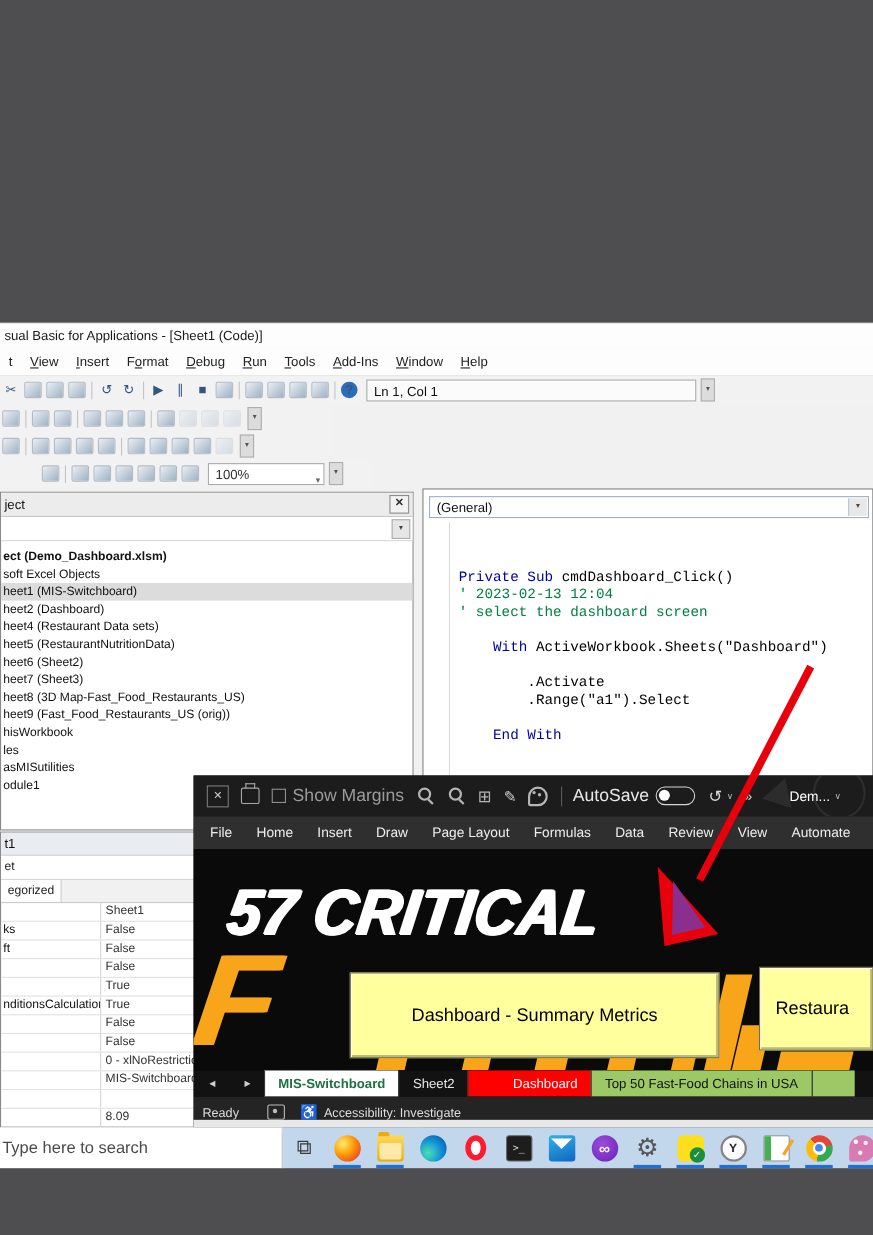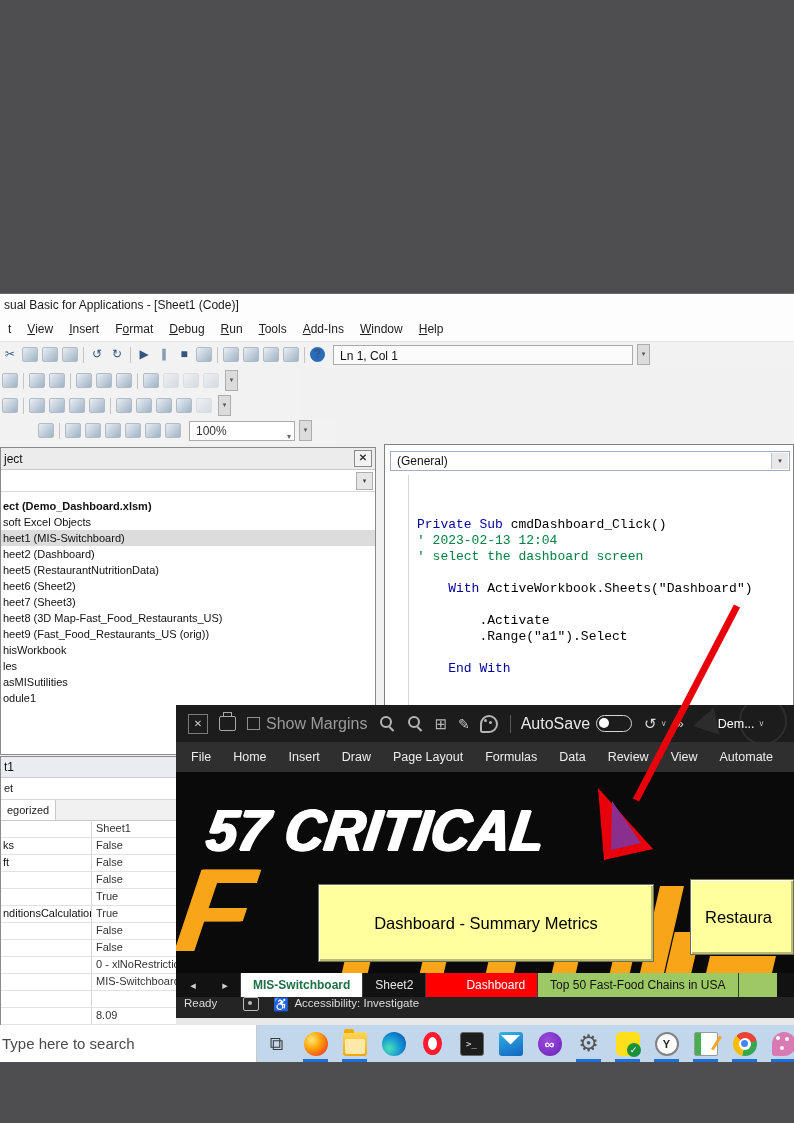--- a/index.html
+++ b/index.html
@@ -260,6 +260,7 @@
         <span class="trow" style="display: block;">soft Excel Objects</span>
         <span class="trow sel" style="display: block;">heet1 (MIS-Switchboard)</span>
         <span class="trow" style="display: block;">heet2 (Dashboard)</span>
+        <span class="trow" style="display: block;">heet4 (Restaurant Data sets)</span>
         <span class="trow" style="display: block;">heet5 (RestaurantNutritionData)</span>
         <span class="trow" style="display: block;">heet6 (Sheet2)</span>
         <span class="trow" style="display: block;">heet7 (Sheet3)</span>

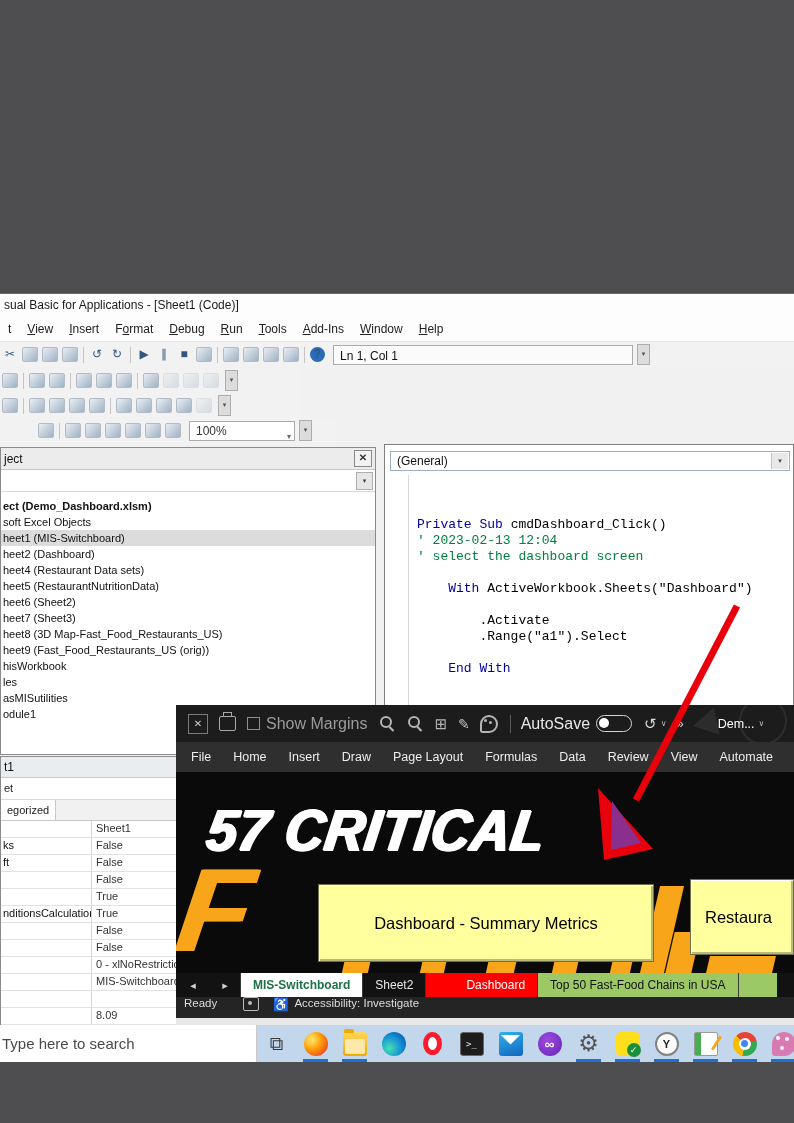--- a/index.html
+++ b/index.html
@@ -113,7 +113,7 @@
   .st-red{background:#FF0000;color:#FFF;padding-left:40px;}
   .st-green{background:#9CC965;color:#111;}
   .xl-status{position:absolute;left:0;top:292px;width:618px;height:21px;background:#242424;
-    display:flex;align-items:flex-start;overflow:hidden;}
+    display:flex;align-items:flex-end;overflow:hidden;}
   .xs-txt{color:#DDD;font-size:11.5px;margin-left:8px;white-space:nowrap;}
   .xs-ico{width:14px;height:12px;border:1.5px solid #bbb;border-radius:2px;margin-left:26px;position:relative;flex:0 0 auto;}
   .xs-ico:before{content:"";position:absolute;left:4px;top:3px;width:4px;height:4px;border-radius:50%;background:#bbb;}

